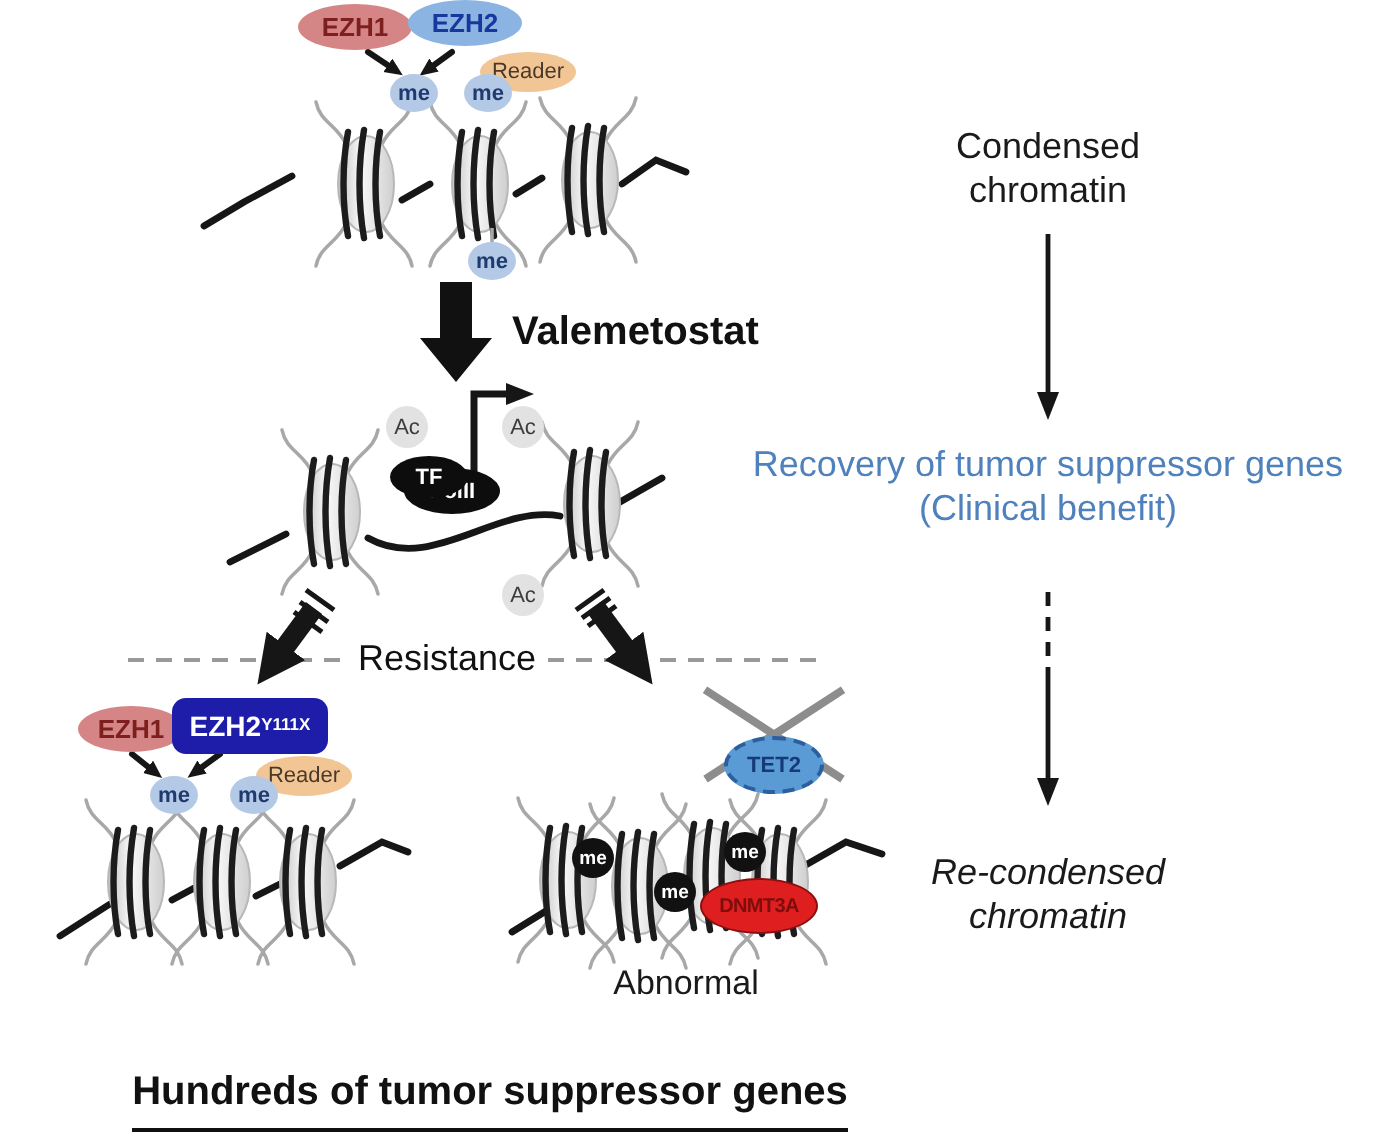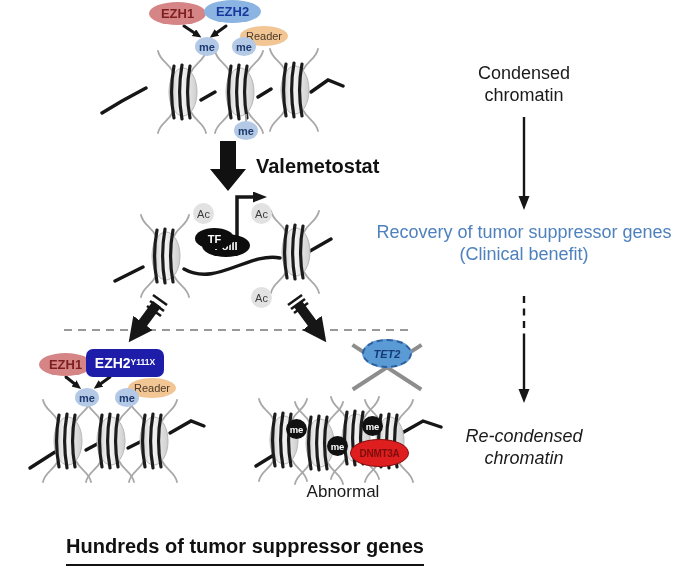--- a/index.html
+++ b/index.html
@@ -149,6 +149,7 @@
   <div class="lbl oval blackoval" style="left:202px;top:234px;width:48px;height:23px;">PolII</div>
   <div class="lbl oval blackoval" style="left:195px;top:228px;width:39px;height:21px;">TF</div>
 
+  <div class="lbl" style="left:174px;top:319px;font-size:18px;color:#111;background:#fff;padding:0 5px;">Resistance</div>
 
   <div class="lbl oval ezh1" style="left:39px;top:353px;width:53px;height:23px;">EZH1</div>
   <div class="lbl mutant" style="left:86px;top:349px;width:78px;height:28px;">

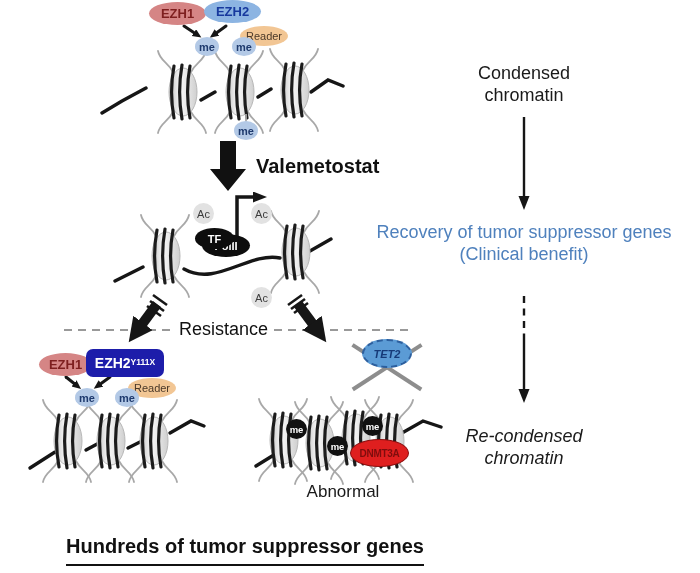--- a/index.html
+++ b/index.html
@@ -161,7 +161,7 @@
   <div class="lbl oval me" style="left:115px;top:388px;width:24px;height:19px;">me</div>
 
   <div class="lbl" style="left:350px;top:339px;width:74px;height:56px;">
-    <div class="lbl tet2oval" style="left:12px;top:0;width:50px;height:29px;font-style:italic;">TET2</div>
+    <div class="lbl tet2oval" style="left:12px;top:29px;width:50px;height:29px;">TET2</div>
     <div class="xbar" style="transform:translateY(-50%) rotate(33deg);"></div>
     <div class="xbar" style="transform:translateY(-50%) rotate(-33deg);"></div>
   </div>

